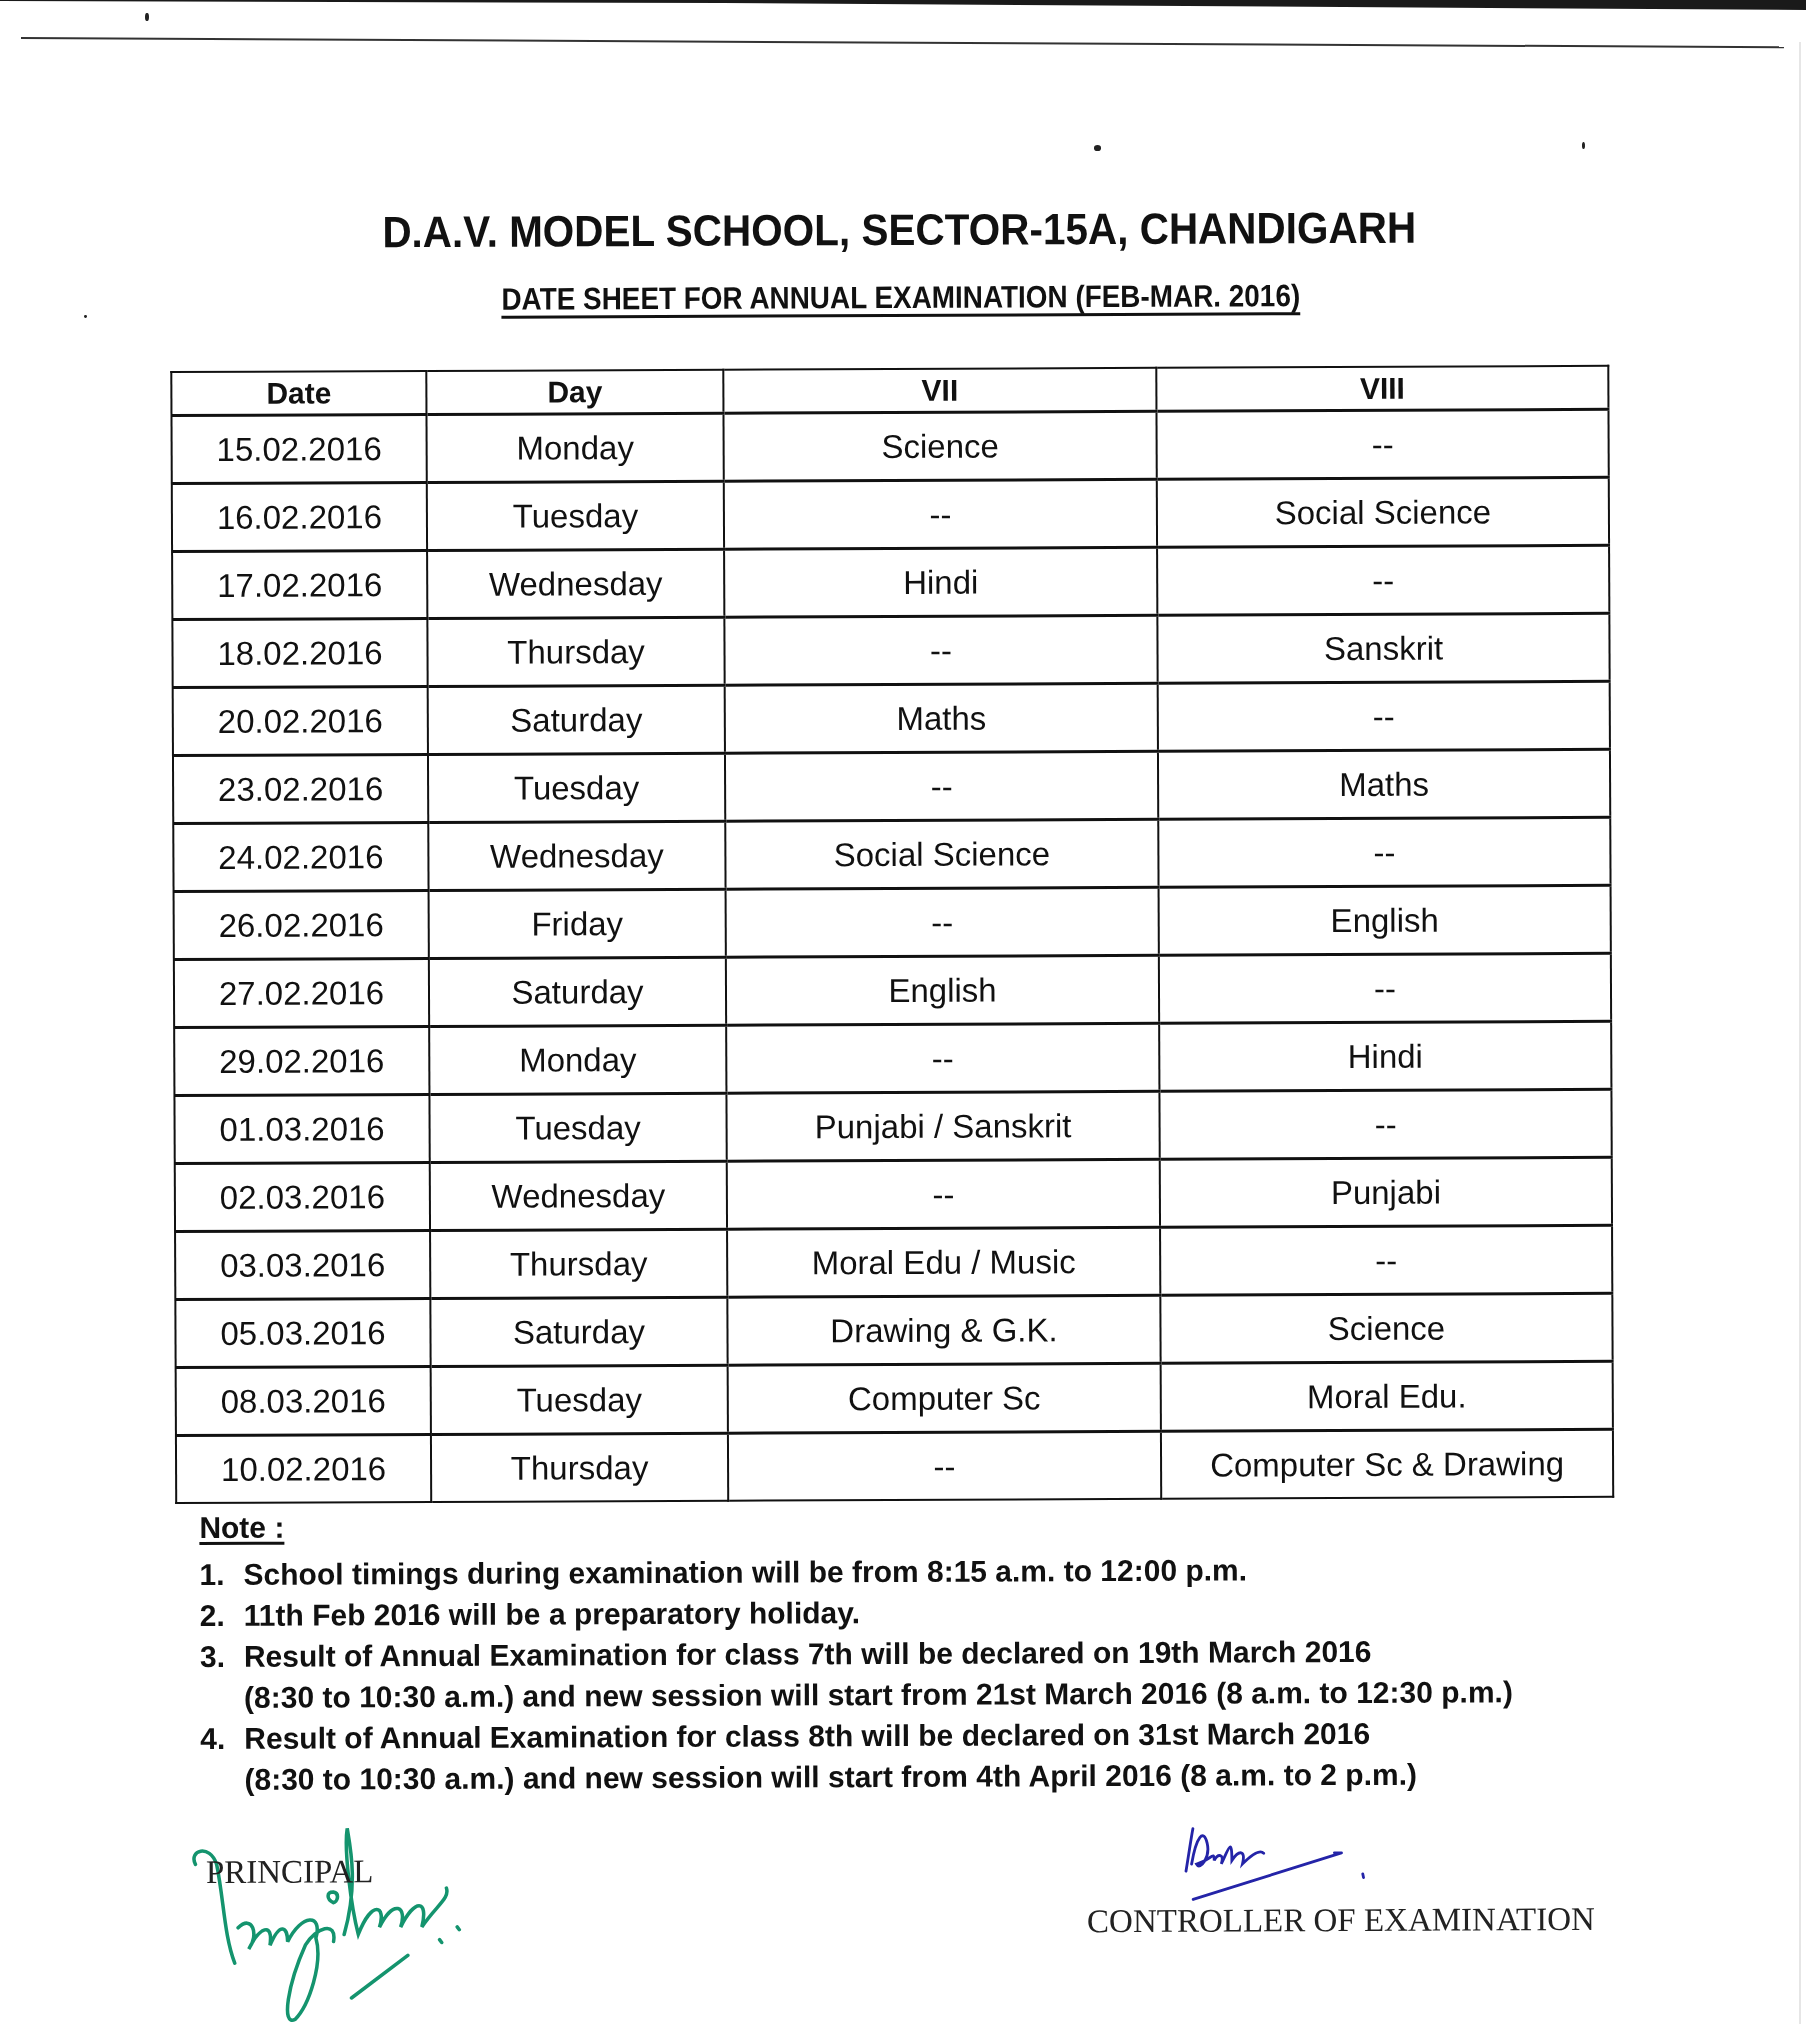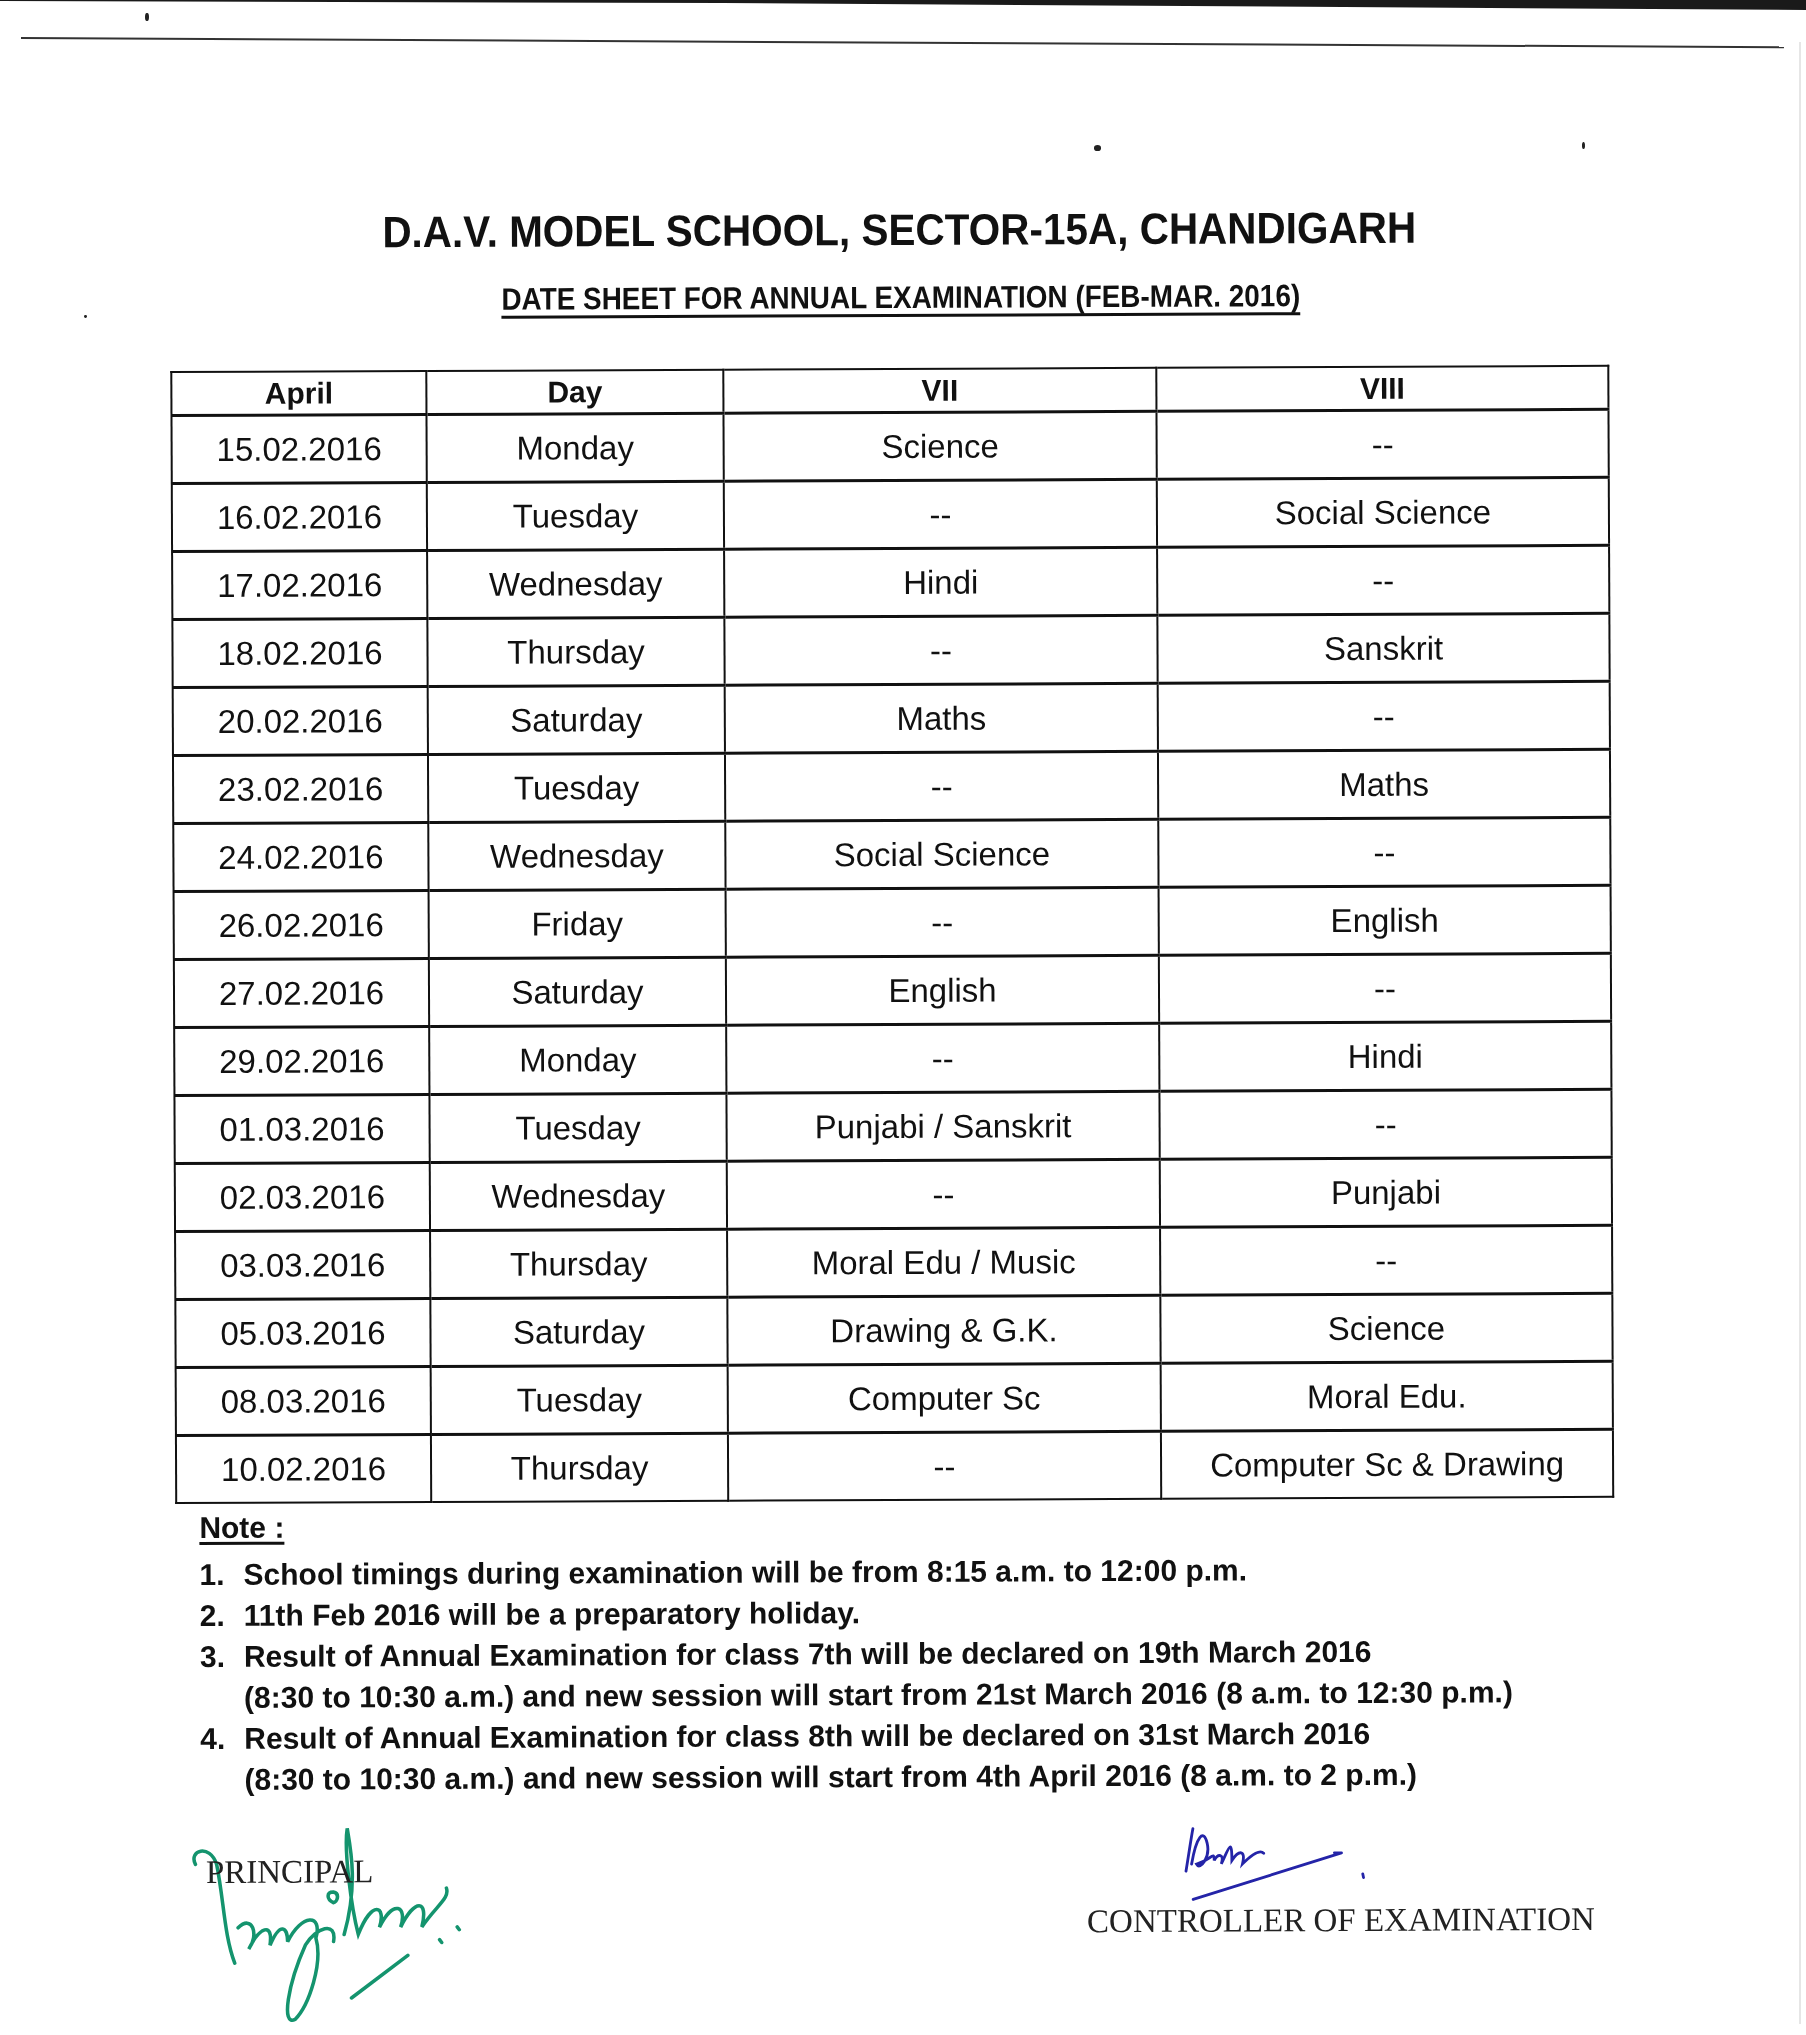--- a/index.html
+++ b/index.html
@@ -100,7 +100,7 @@
       </colgroup>
     <thead>
       <tr>
-        <th>April</th>
+        <th>Date</th>
         <th>Day</th>
         <th>VII</th>
         <th>VIII</th>

